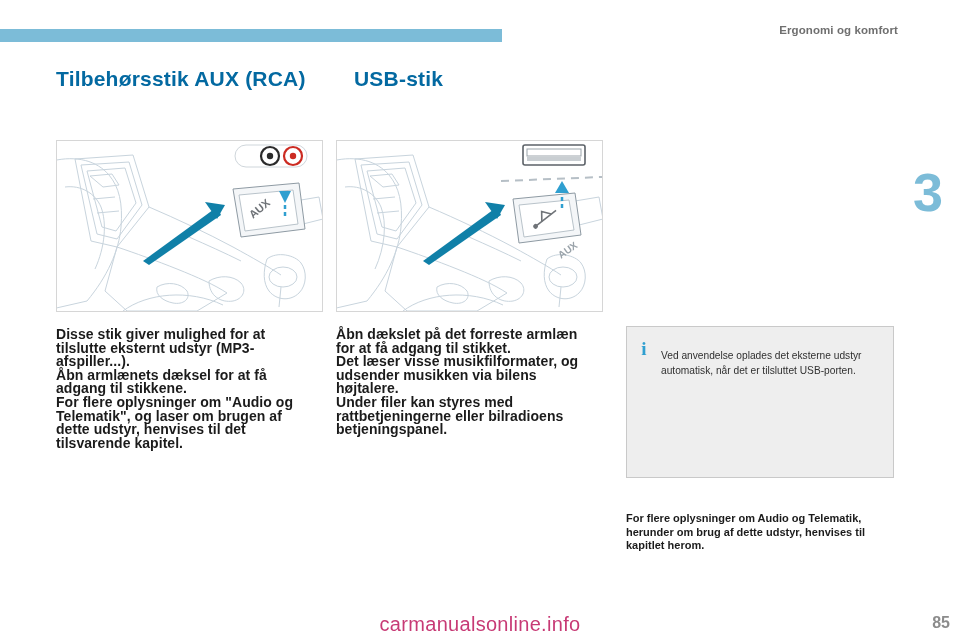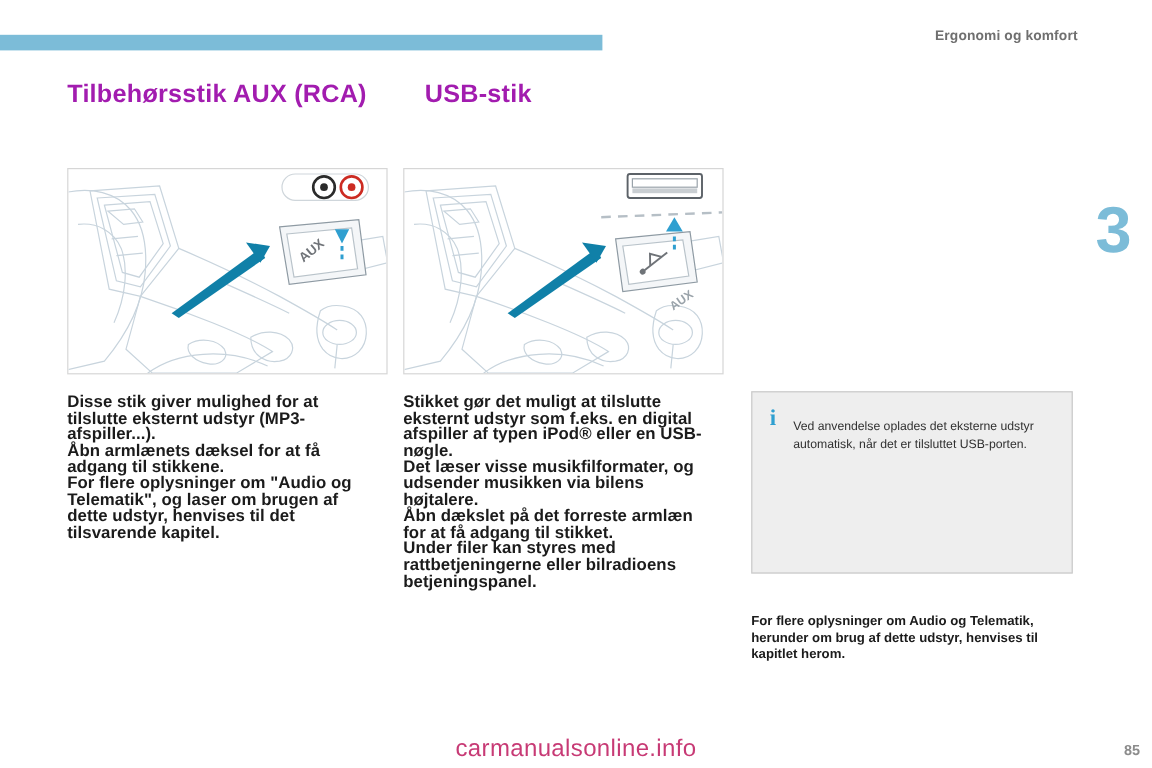--- a/index.html
+++ b/index.html
@@ -38,7 +38,7 @@
   
   .col-title{
     position:absolute;
-    font-size:21px;font-weight:bold;color:#a21caf;
+    font-size:21px;font-weight:bold;color:#0369a1;
     line-height:25px;letter-spacing:.2px;
   }
   #title-aux{left:56px;top:66px;width:250px;}

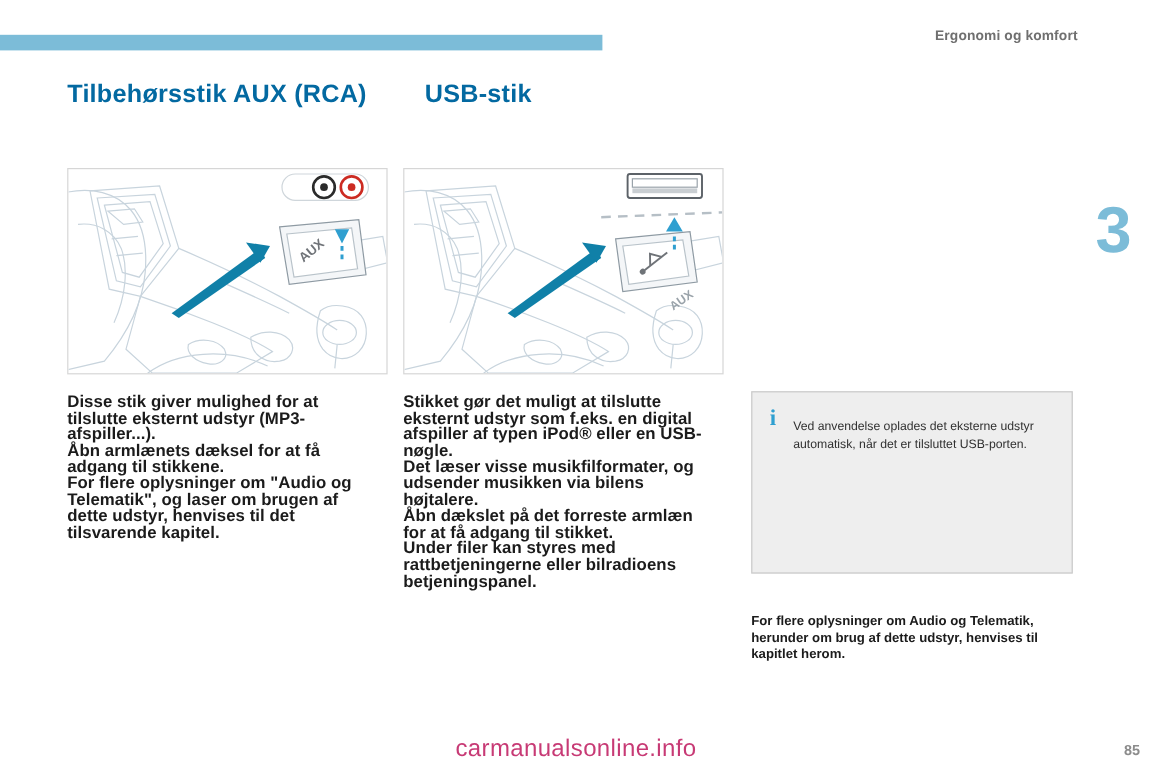--- a/index.html
+++ b/index.html
@@ -235,7 +235,6 @@
   </div>
 
   <div class="body-col" id="copy-usb">
-    <p>Stikket gør det muligt at tilslutte eksternt udstyr som f.eks. en digital afspiller af typen iPod® eller en USB-nøgle.</p>
     <p>Det læser visse musikfilformater, og udsender musikken via bilens højtalere.</p>
     <p>Åbn dækslet på det forreste armlæn for at få adgang til stikket.</p>
     <p>Under filer kan styres med rattbetjeningerne eller bilradioens betjeningspanel.</p>

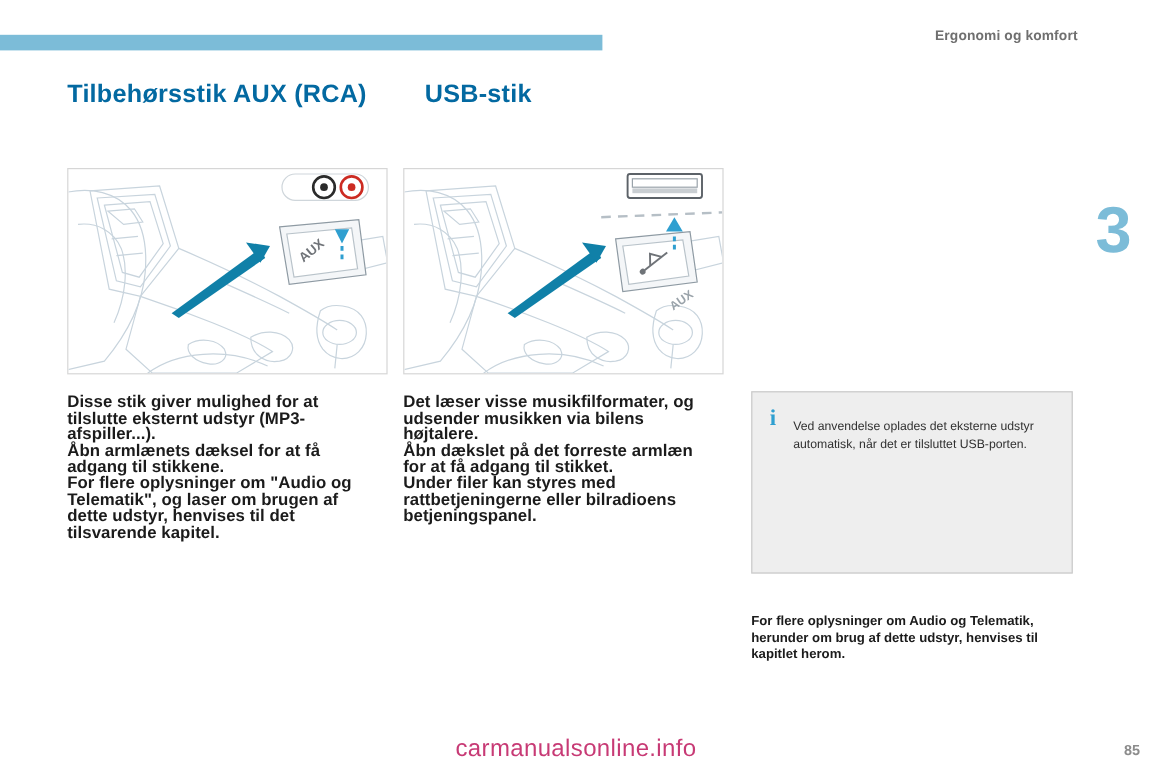--- a/index.html
+++ b/index.html
@@ -235,8 +235,8 @@
   </div>
 
   <div class="body-col" id="copy-usb">
+    <p>Åbn dækslet på det forreste armlæn for at få adgang til stikket.</p>
     <p>Det læser visse musikfilformater, og udsender musikken via bilens højtalere.</p>
-    <p>Åbn dækslet på det forreste armlæn for at få adgang til stikket.</p>
     <p>Under filer kan styres med rattbetjeningerne eller bilradioens betjeningspanel.</p>
   </div>
 

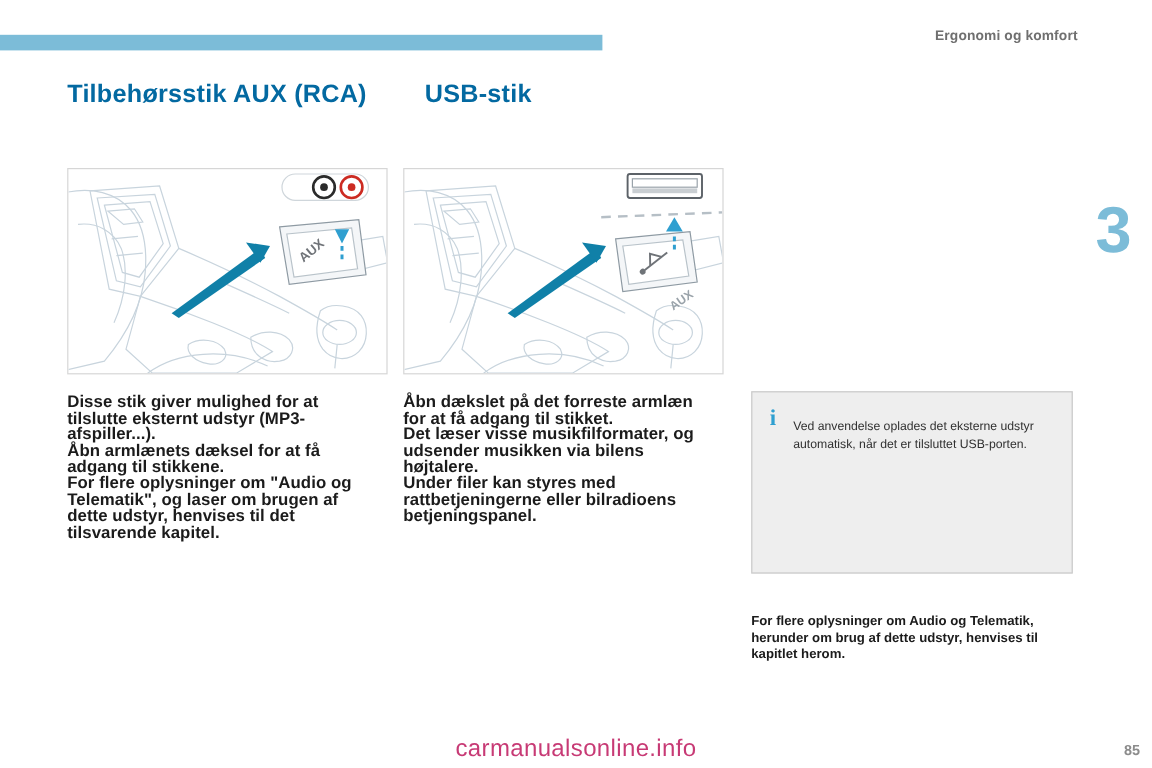--- a/index.html
+++ b/index.html
@@ -103,7 +103,7 @@
   }
   .page-number{
     position:absolute;right:10px;bottom:8px;
-    font-size:12px;font-weight:bold;color:#8c8c8c;
+    font-size:16px;font-weight:bold;color:#8c8c8c;
   }
 </style>
 </head>

